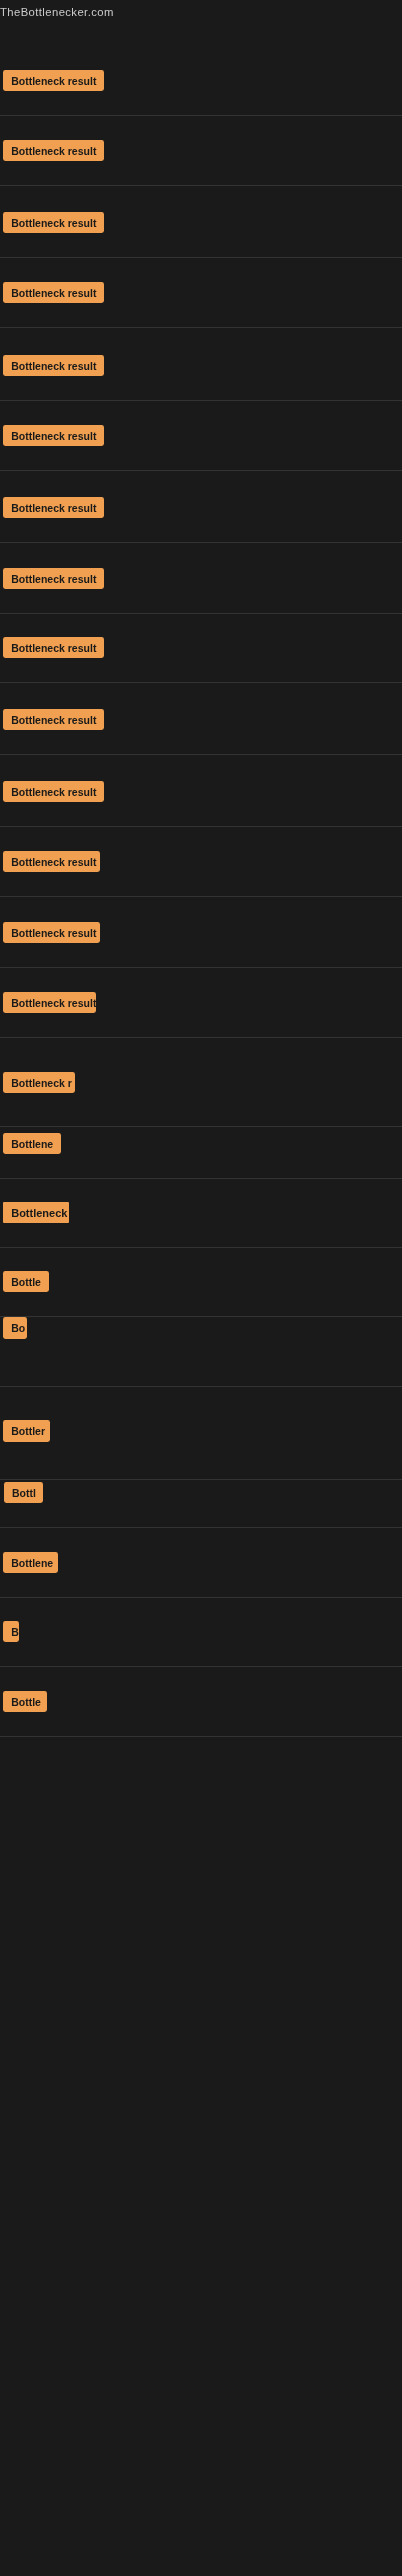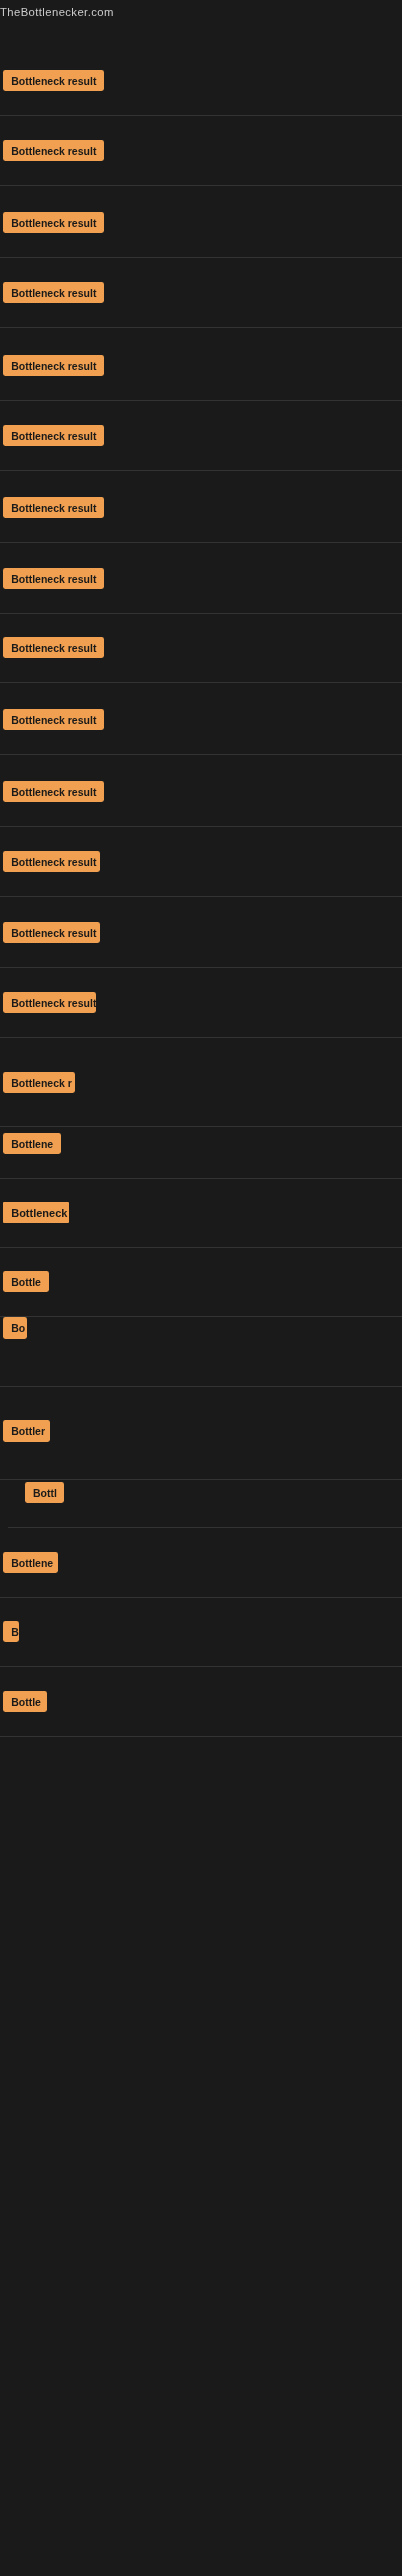--- a/index.html
+++ b/index.html
@@ -89,7 +89,7 @@
       <div style="position: absolute; top: 1388px; left: 0px; right: 0px; height: 60px; display: flex; align-items: flex-start; padding-left: 3.2px; border-bottom: 0.8px solid rgb(51, 51, 51); margin-top: 32px;">
         <button style="display: inline-block; background-color: rgb(240, 160, 80); color: rgb(26, 26, 26); font-size: 10.5px; font-weight: bold; padding: 4.8px 8px; border-radius: 2.4px; border: none; cursor: pointer; white-space: nowrap; overflow: hidden; max-width: 47px;">Bottler</button>
       </div>
-      <div style="position: absolute; top: 1458px; left: 8px; right: 0px; height: 70px; display: flex; align-items: center; padding-left: 17px; border-bottom: 0.8px solid rgb(51, 51, 51);">
+      <div style="position: absolute; top: 1458px; left: 0px; right: 0px; height: 70px; display: flex; align-items: center; padding-left: 4px; border-bottom: 0.8px solid rgb(51, 51, 51);">
         <button style="display: inline-block; background-color: rgb(240, 160, 80); color: rgb(26, 26, 26); font-size: 10.5px; font-weight: bold; padding: 4.8px 8px; border-radius: 2.4px; border: none; cursor: pointer; white-space: nowrap; overflow: hidden; max-width: 39px;">Bottl</button>
       </div>
       <div style="position: absolute; top: 1528px; left: 0px; right: 0px; height: 70px; display: flex; align-items: center; padding-left: 3.2px; border-bottom: 0.8px solid rgb(51, 51, 51);">

